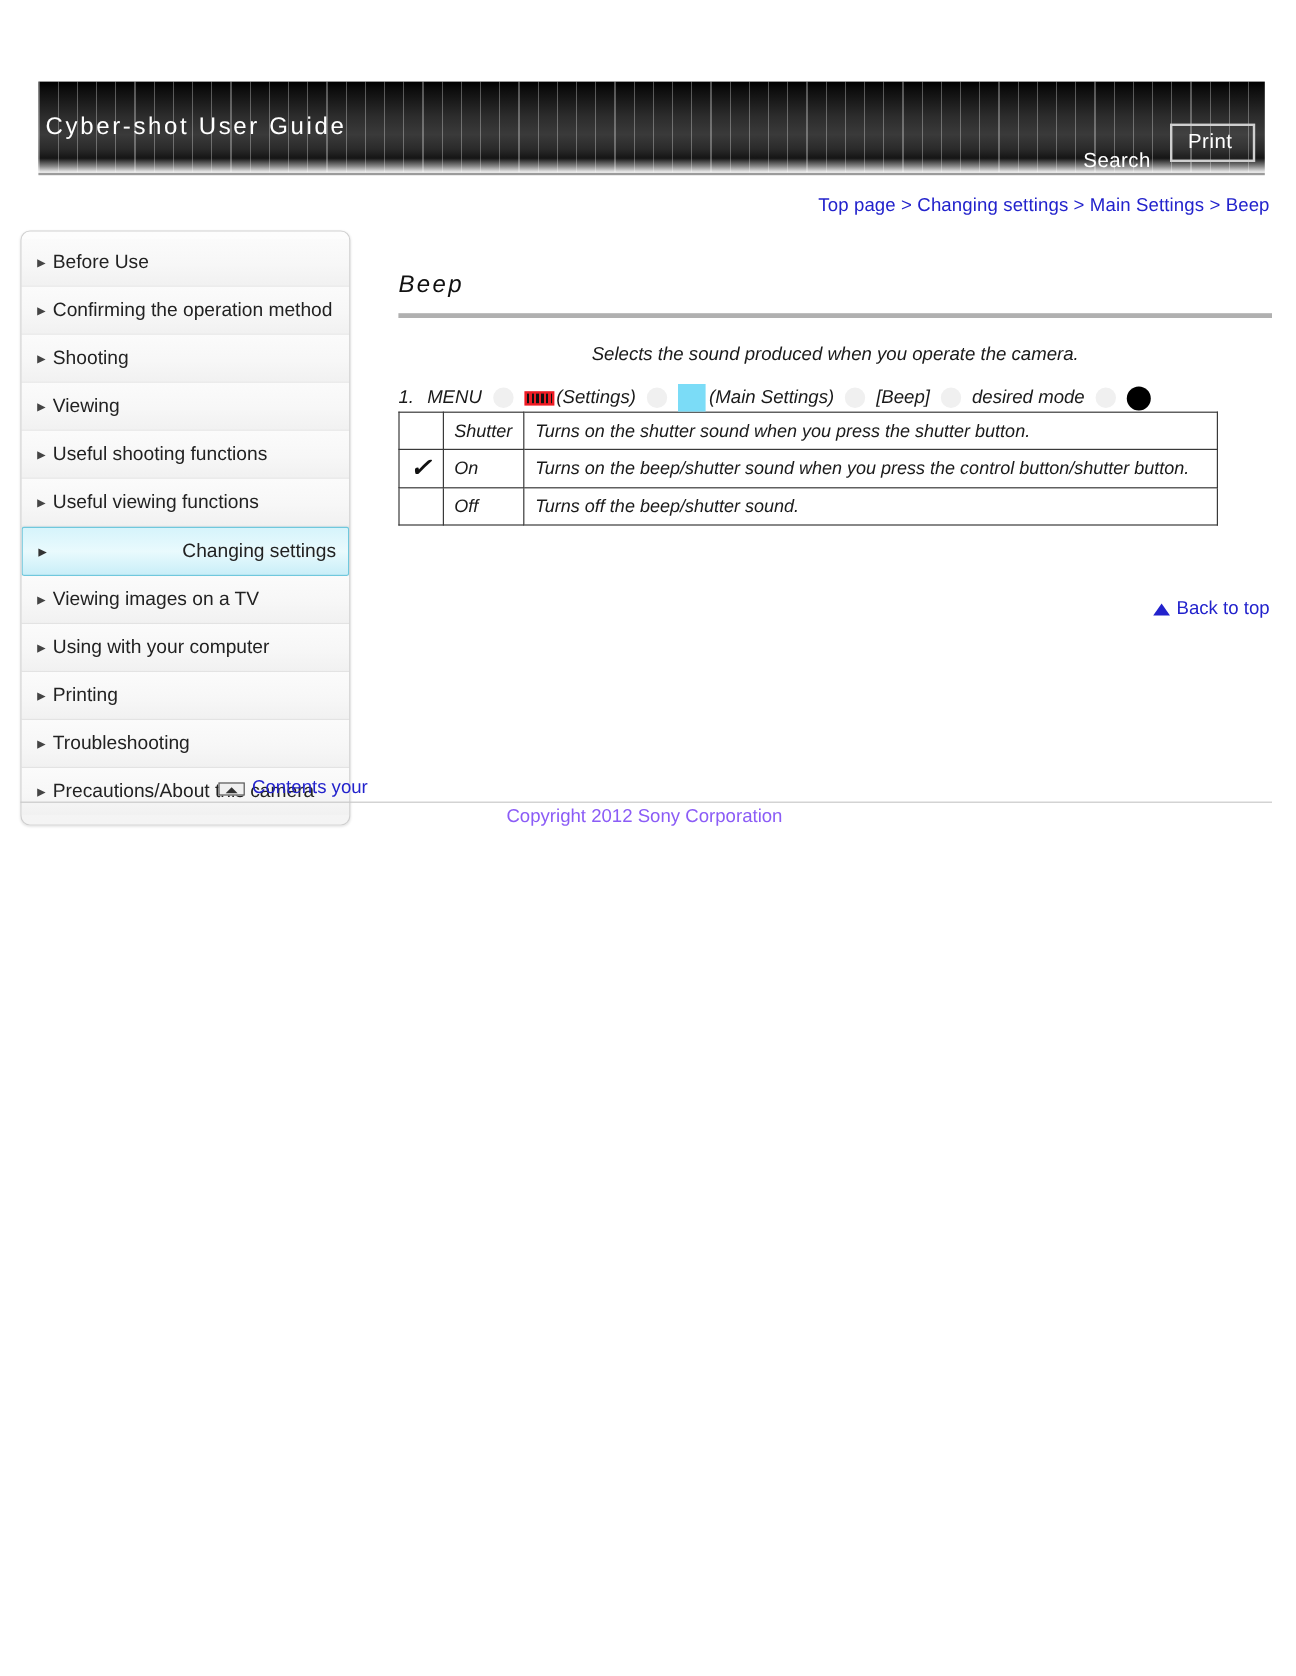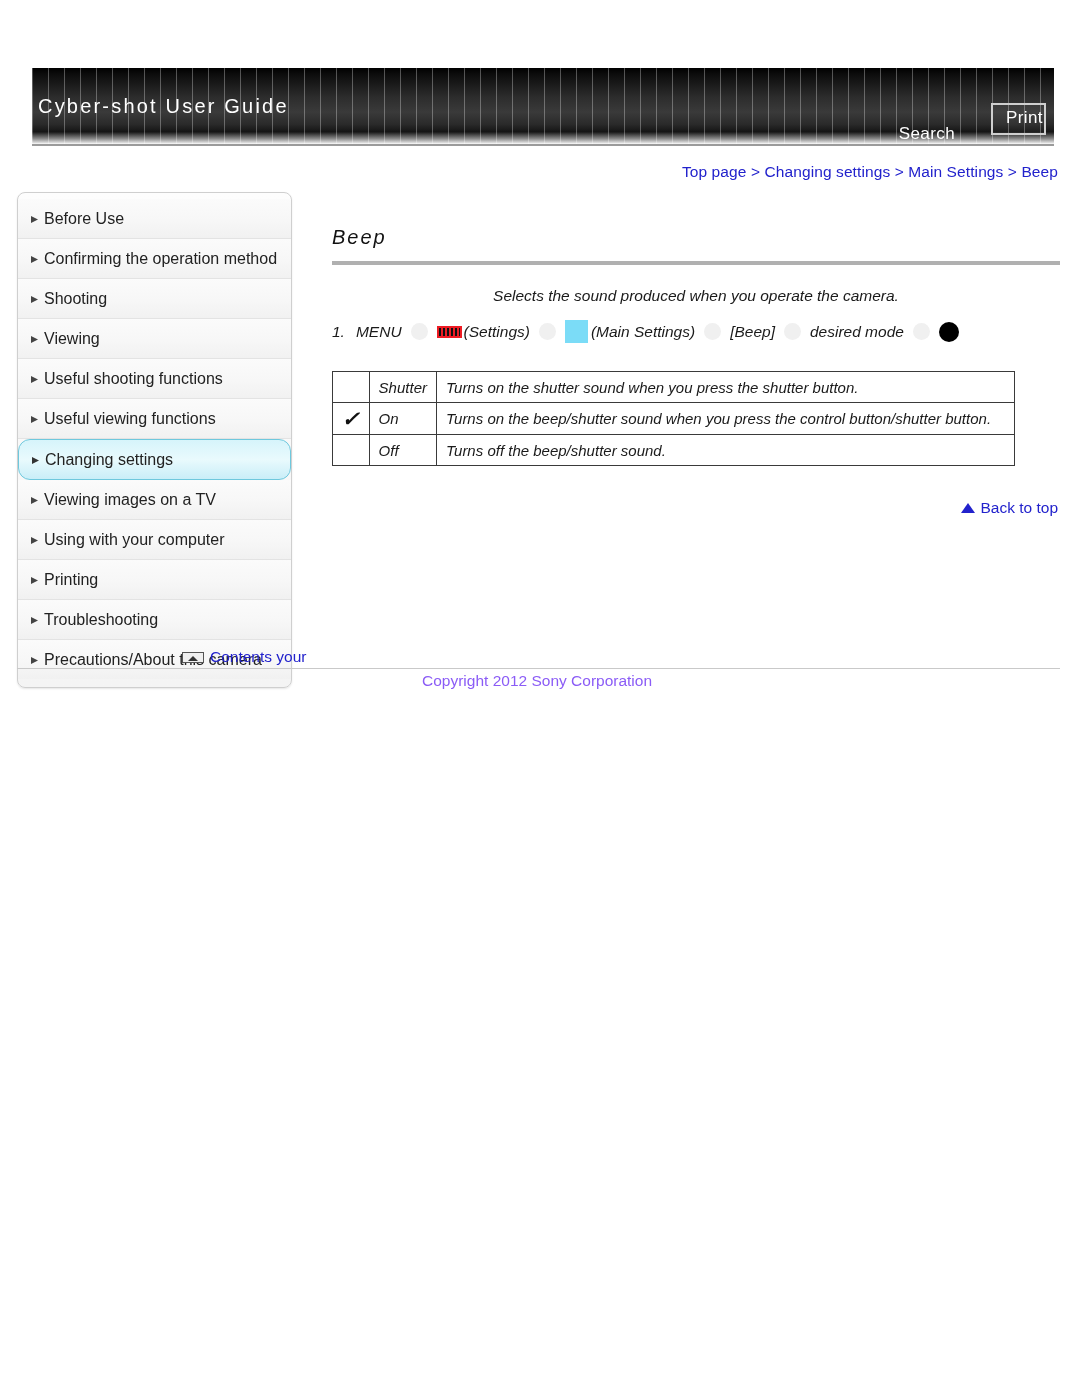--- a/index.html
+++ b/index.html
@@ -72,9 +72,8 @@
     font-size: 17px;
     letter-spacing: 0.4px;
     border: 2px solid #cfcfcf;
-    padding: 3px 1px 5px 13px;
+    padding: 3px 17px 5px 13px;
     background: rgba(255,255,255,0.04);
-    margin-left: 20px;
   }
   .header-rule {
     position: absolute;

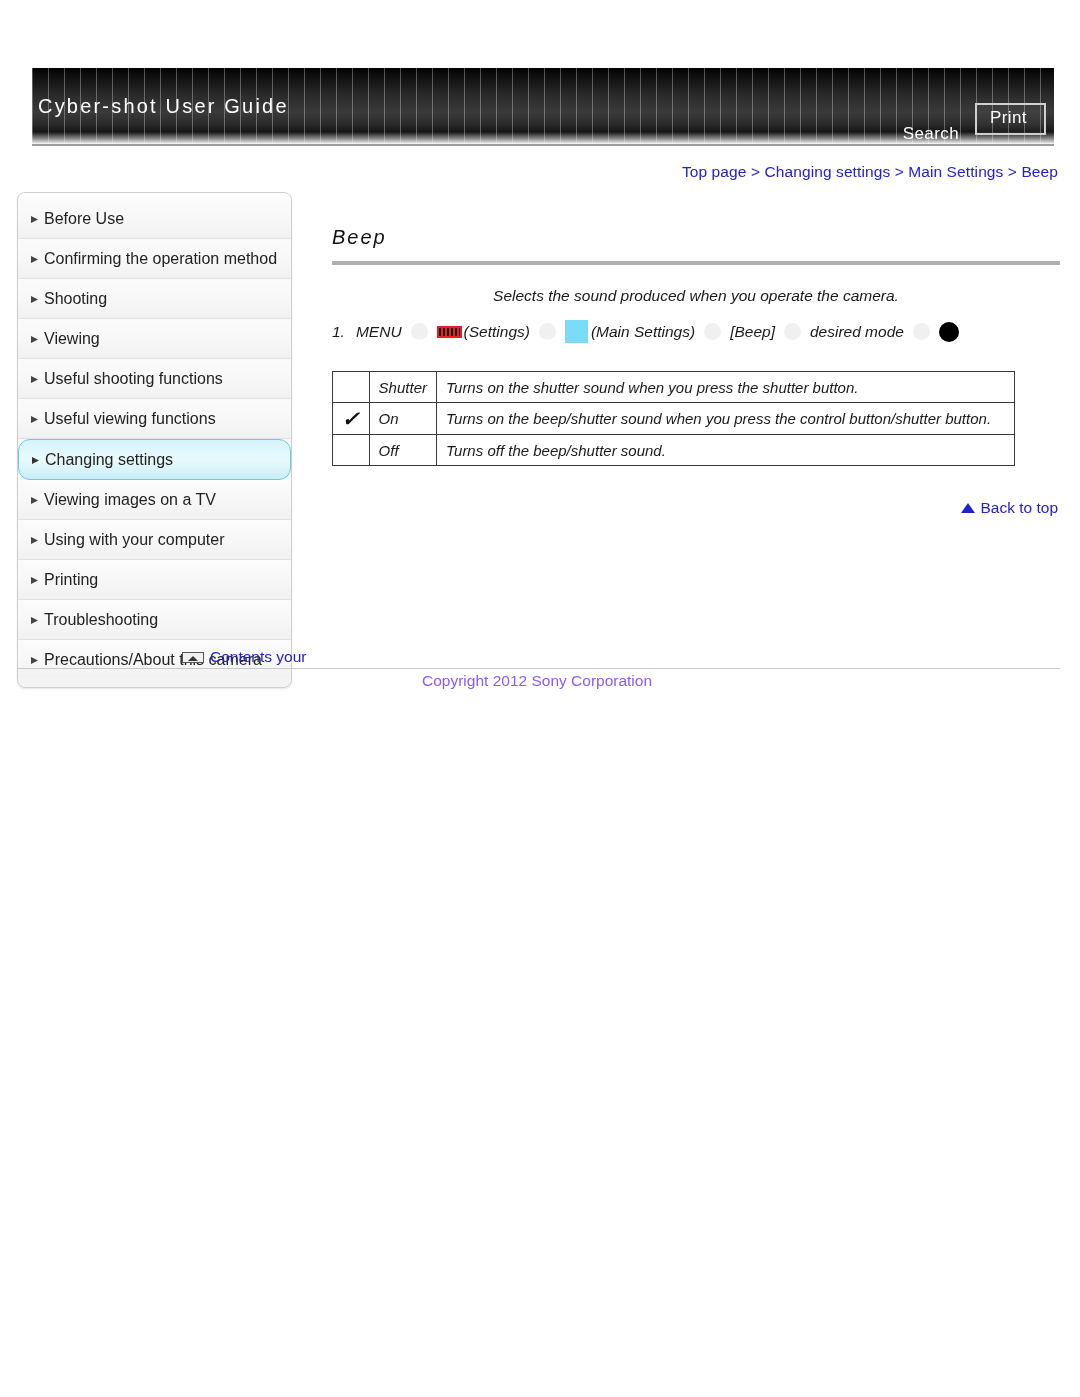--- a/index.html
+++ b/index.html
@@ -246,7 +246,6 @@
 
   
   .opt-table {
-    margin-top: 28px;
     border-collapse: collapse;
     width: 683px;
     font-size: 15px;

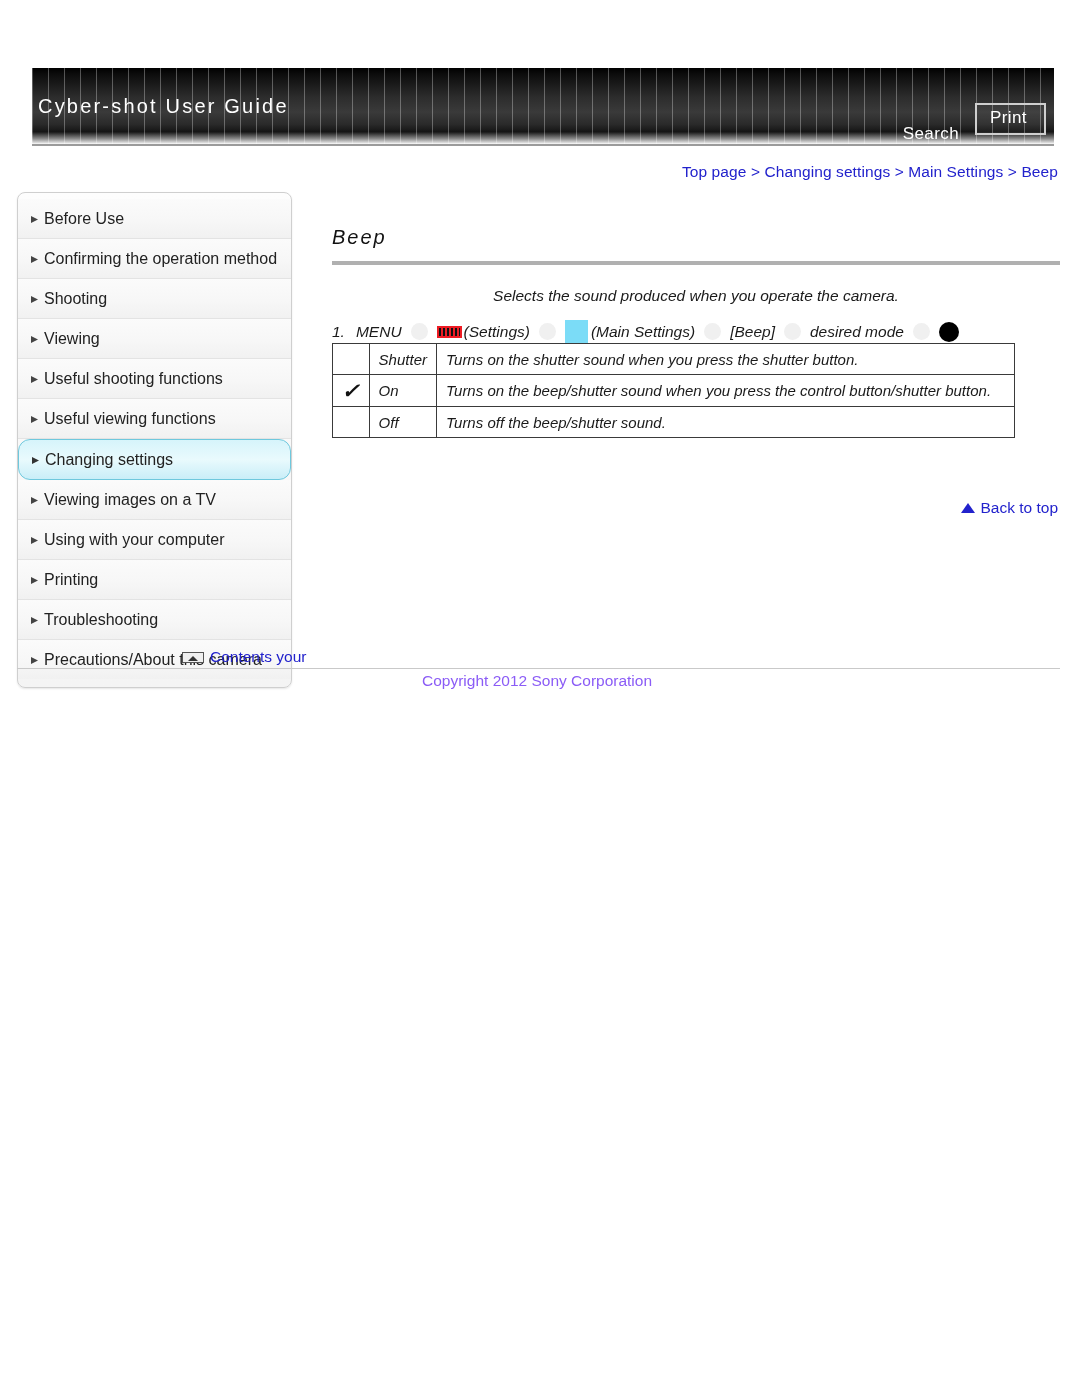--- a/index.html
+++ b/index.html
@@ -124,7 +124,8 @@
   .nav-item.active {
     background: linear-gradient(to bottom, #d6f4fb 0%, #e9fafd 50%, #c9eef8 100%);
     border: 1px solid #6fc8dd;
-    border-radius: 12px;
+    border-radius: 2px;
+    text-align: right;
   }
   .nav-bullet {
     flex: 0 0 auto;

